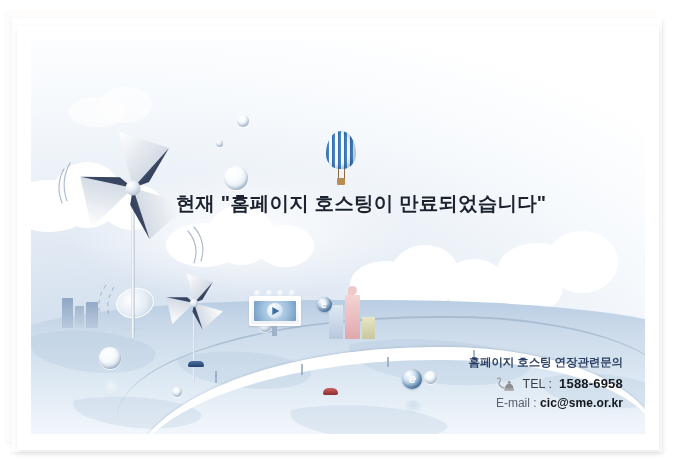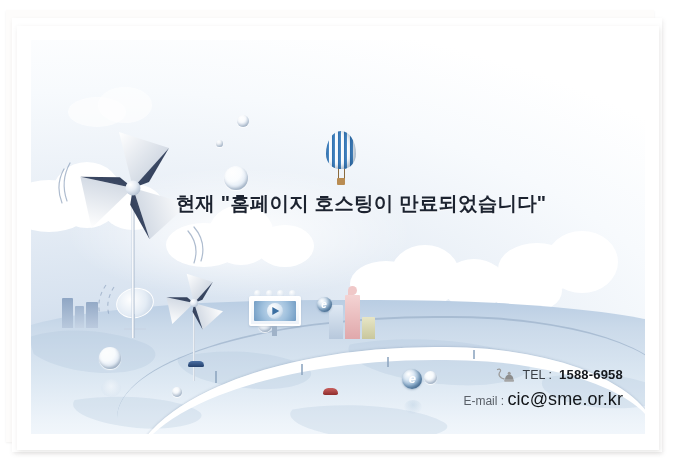--- a/index.html
+++ b/index.html
@@ -385,6 +385,7 @@
         <div class="headline">현재 "홈페이지 호스팅이 만료되었습니다"</div>
 
         <div class="contact">
+          <div class="contact-title">홈페이지 호스팅 연장관련문의</div>
 
           <div class="contact-tel">
             <span class="phone-icon">

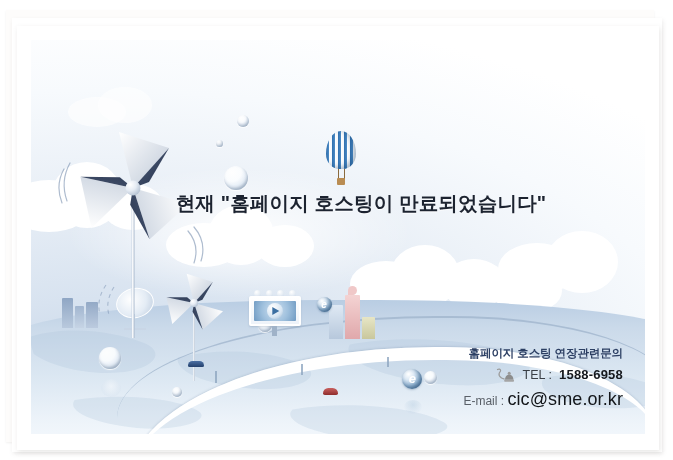--- a/index.html
+++ b/index.html
@@ -188,7 +188,7 @@
   .tel-label { font-size:12.5px; color:#3a3f46; font-weight:400; }
   .tel-number { font-size:13px; color:#15181d; font-weight:700; letter-spacing:.2px; }
   .contact-mail { font-size:12px; color:#5a6068; }
-  .mail-addr { color:#13161a; font-weight:400; font-size:18px; letter-spacing:.1px; }
+  .mail-addr { color:#13161a; font-weight:700; font-size:12px; letter-spacing:.1px; }
 
   .phone-icon { width:22px; height:15px; position:relative; flex:0 0 auto; }
 </style>

